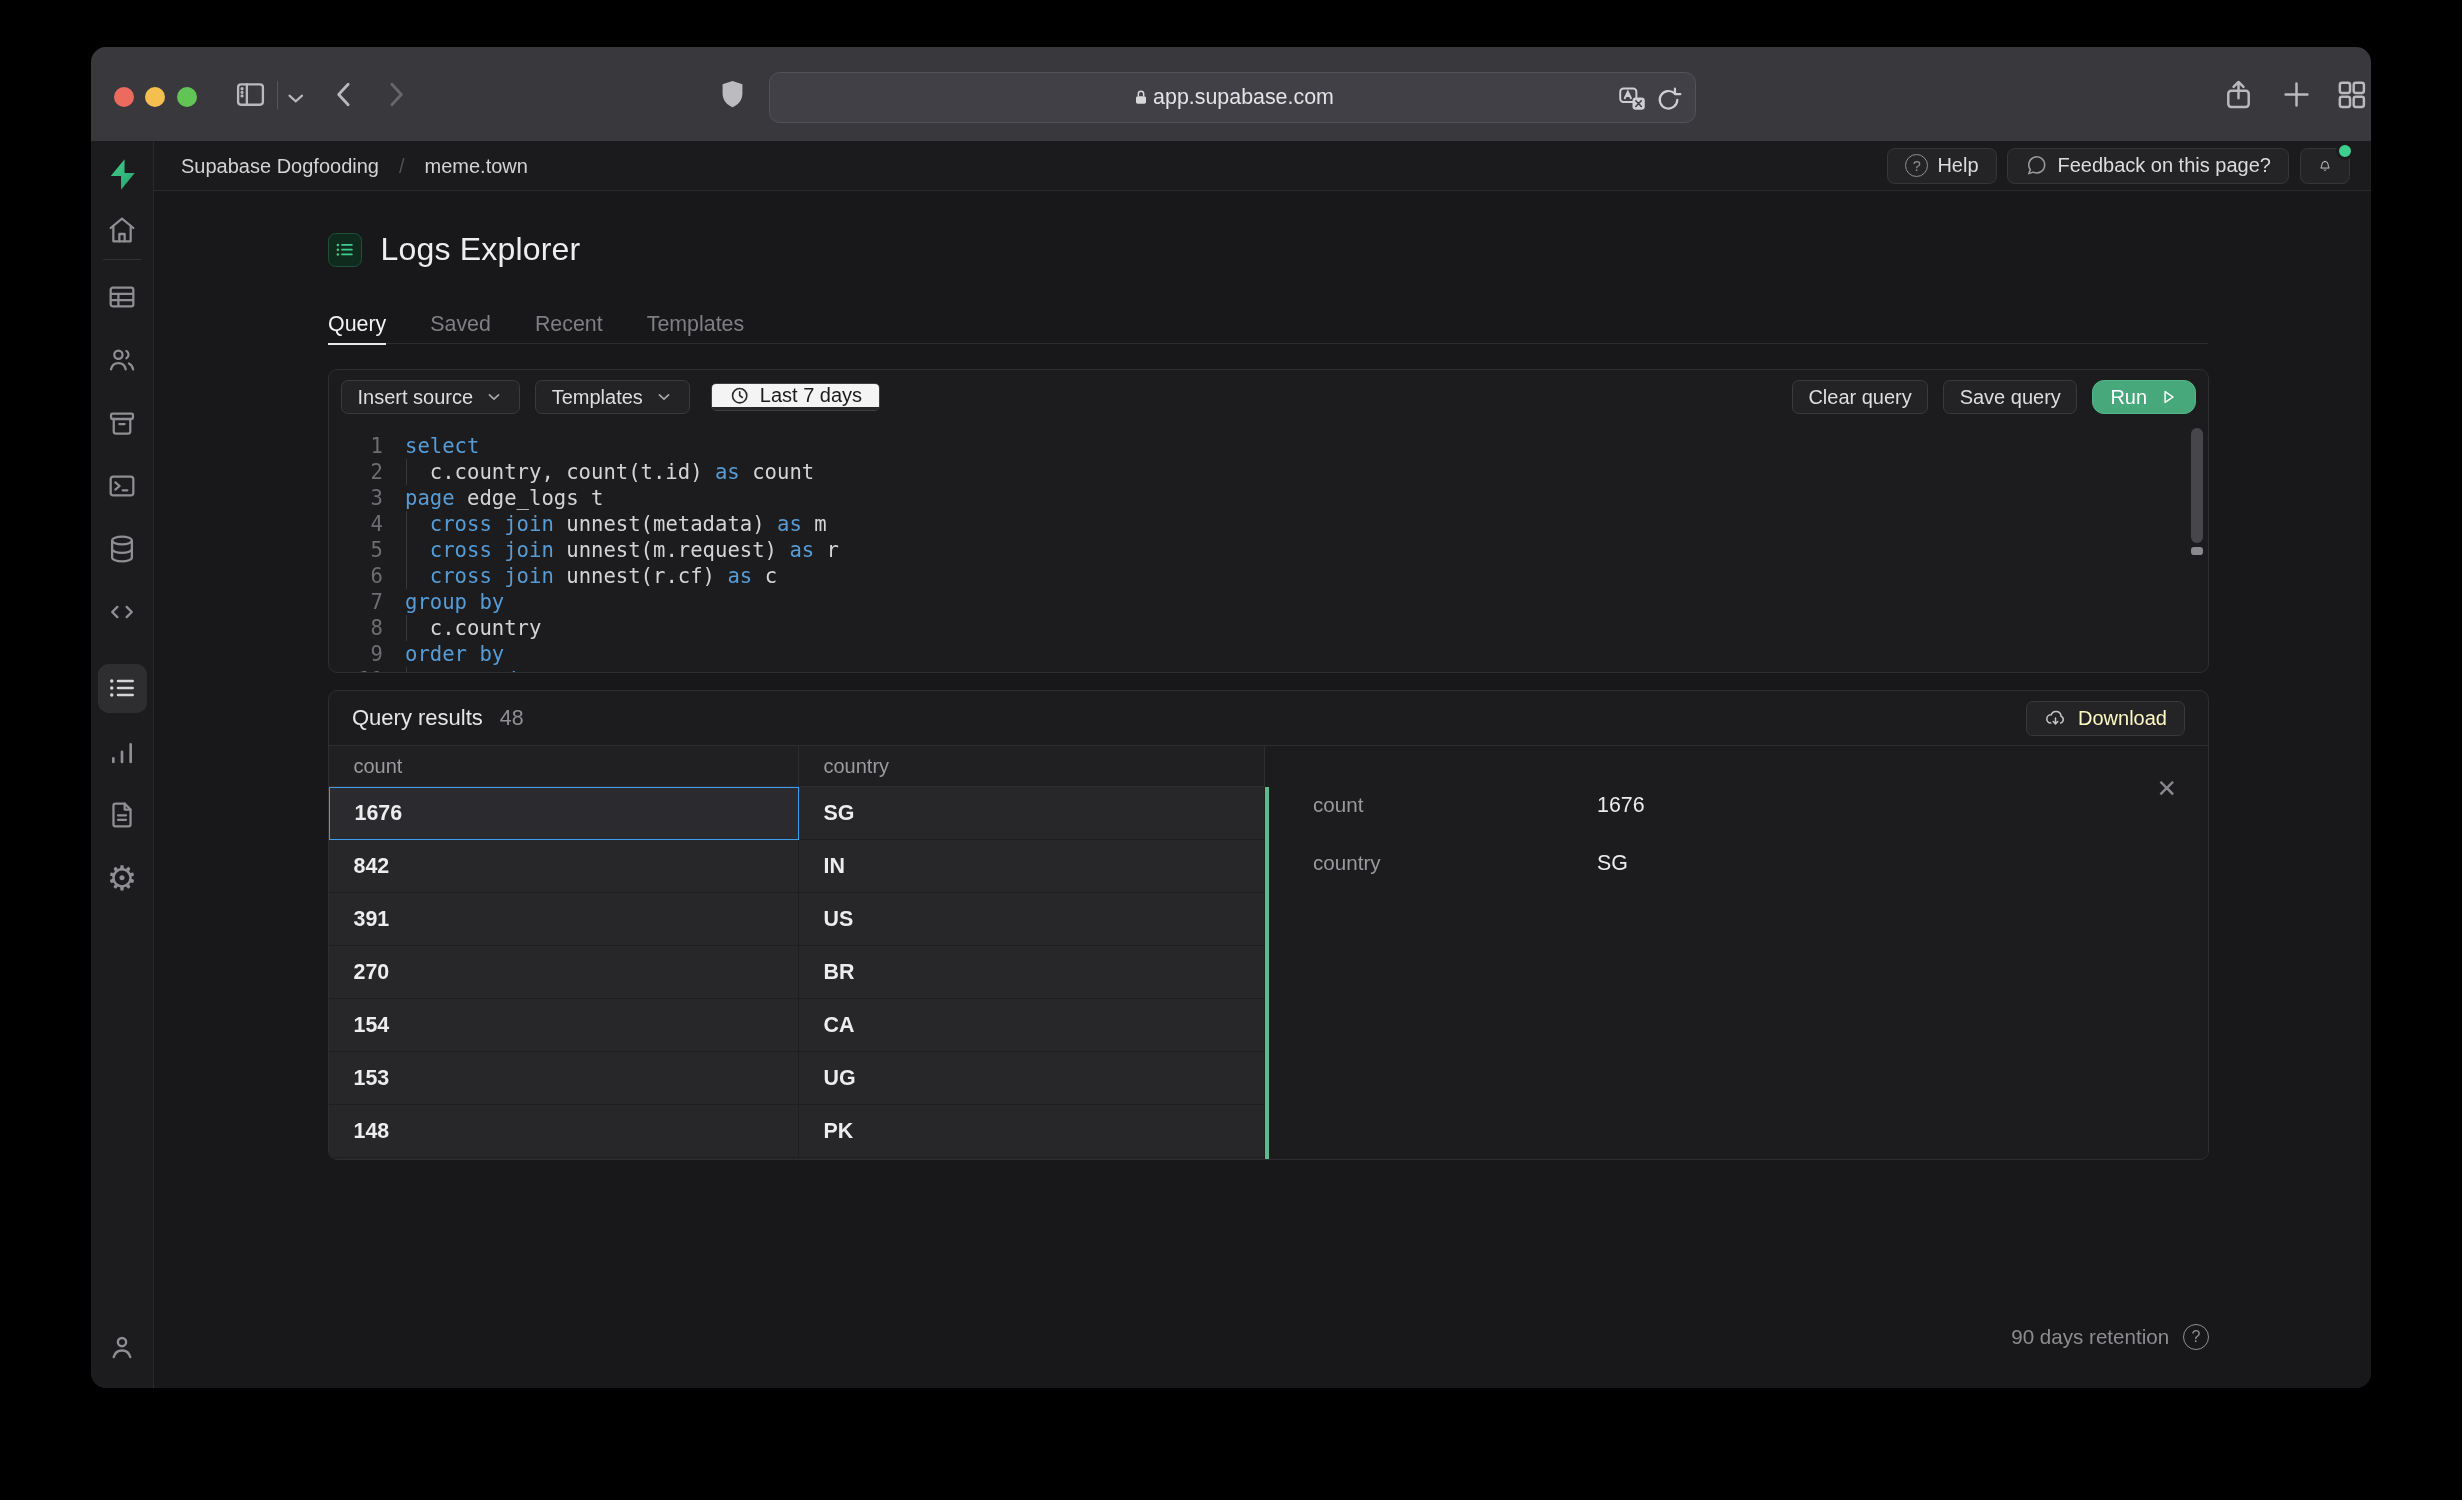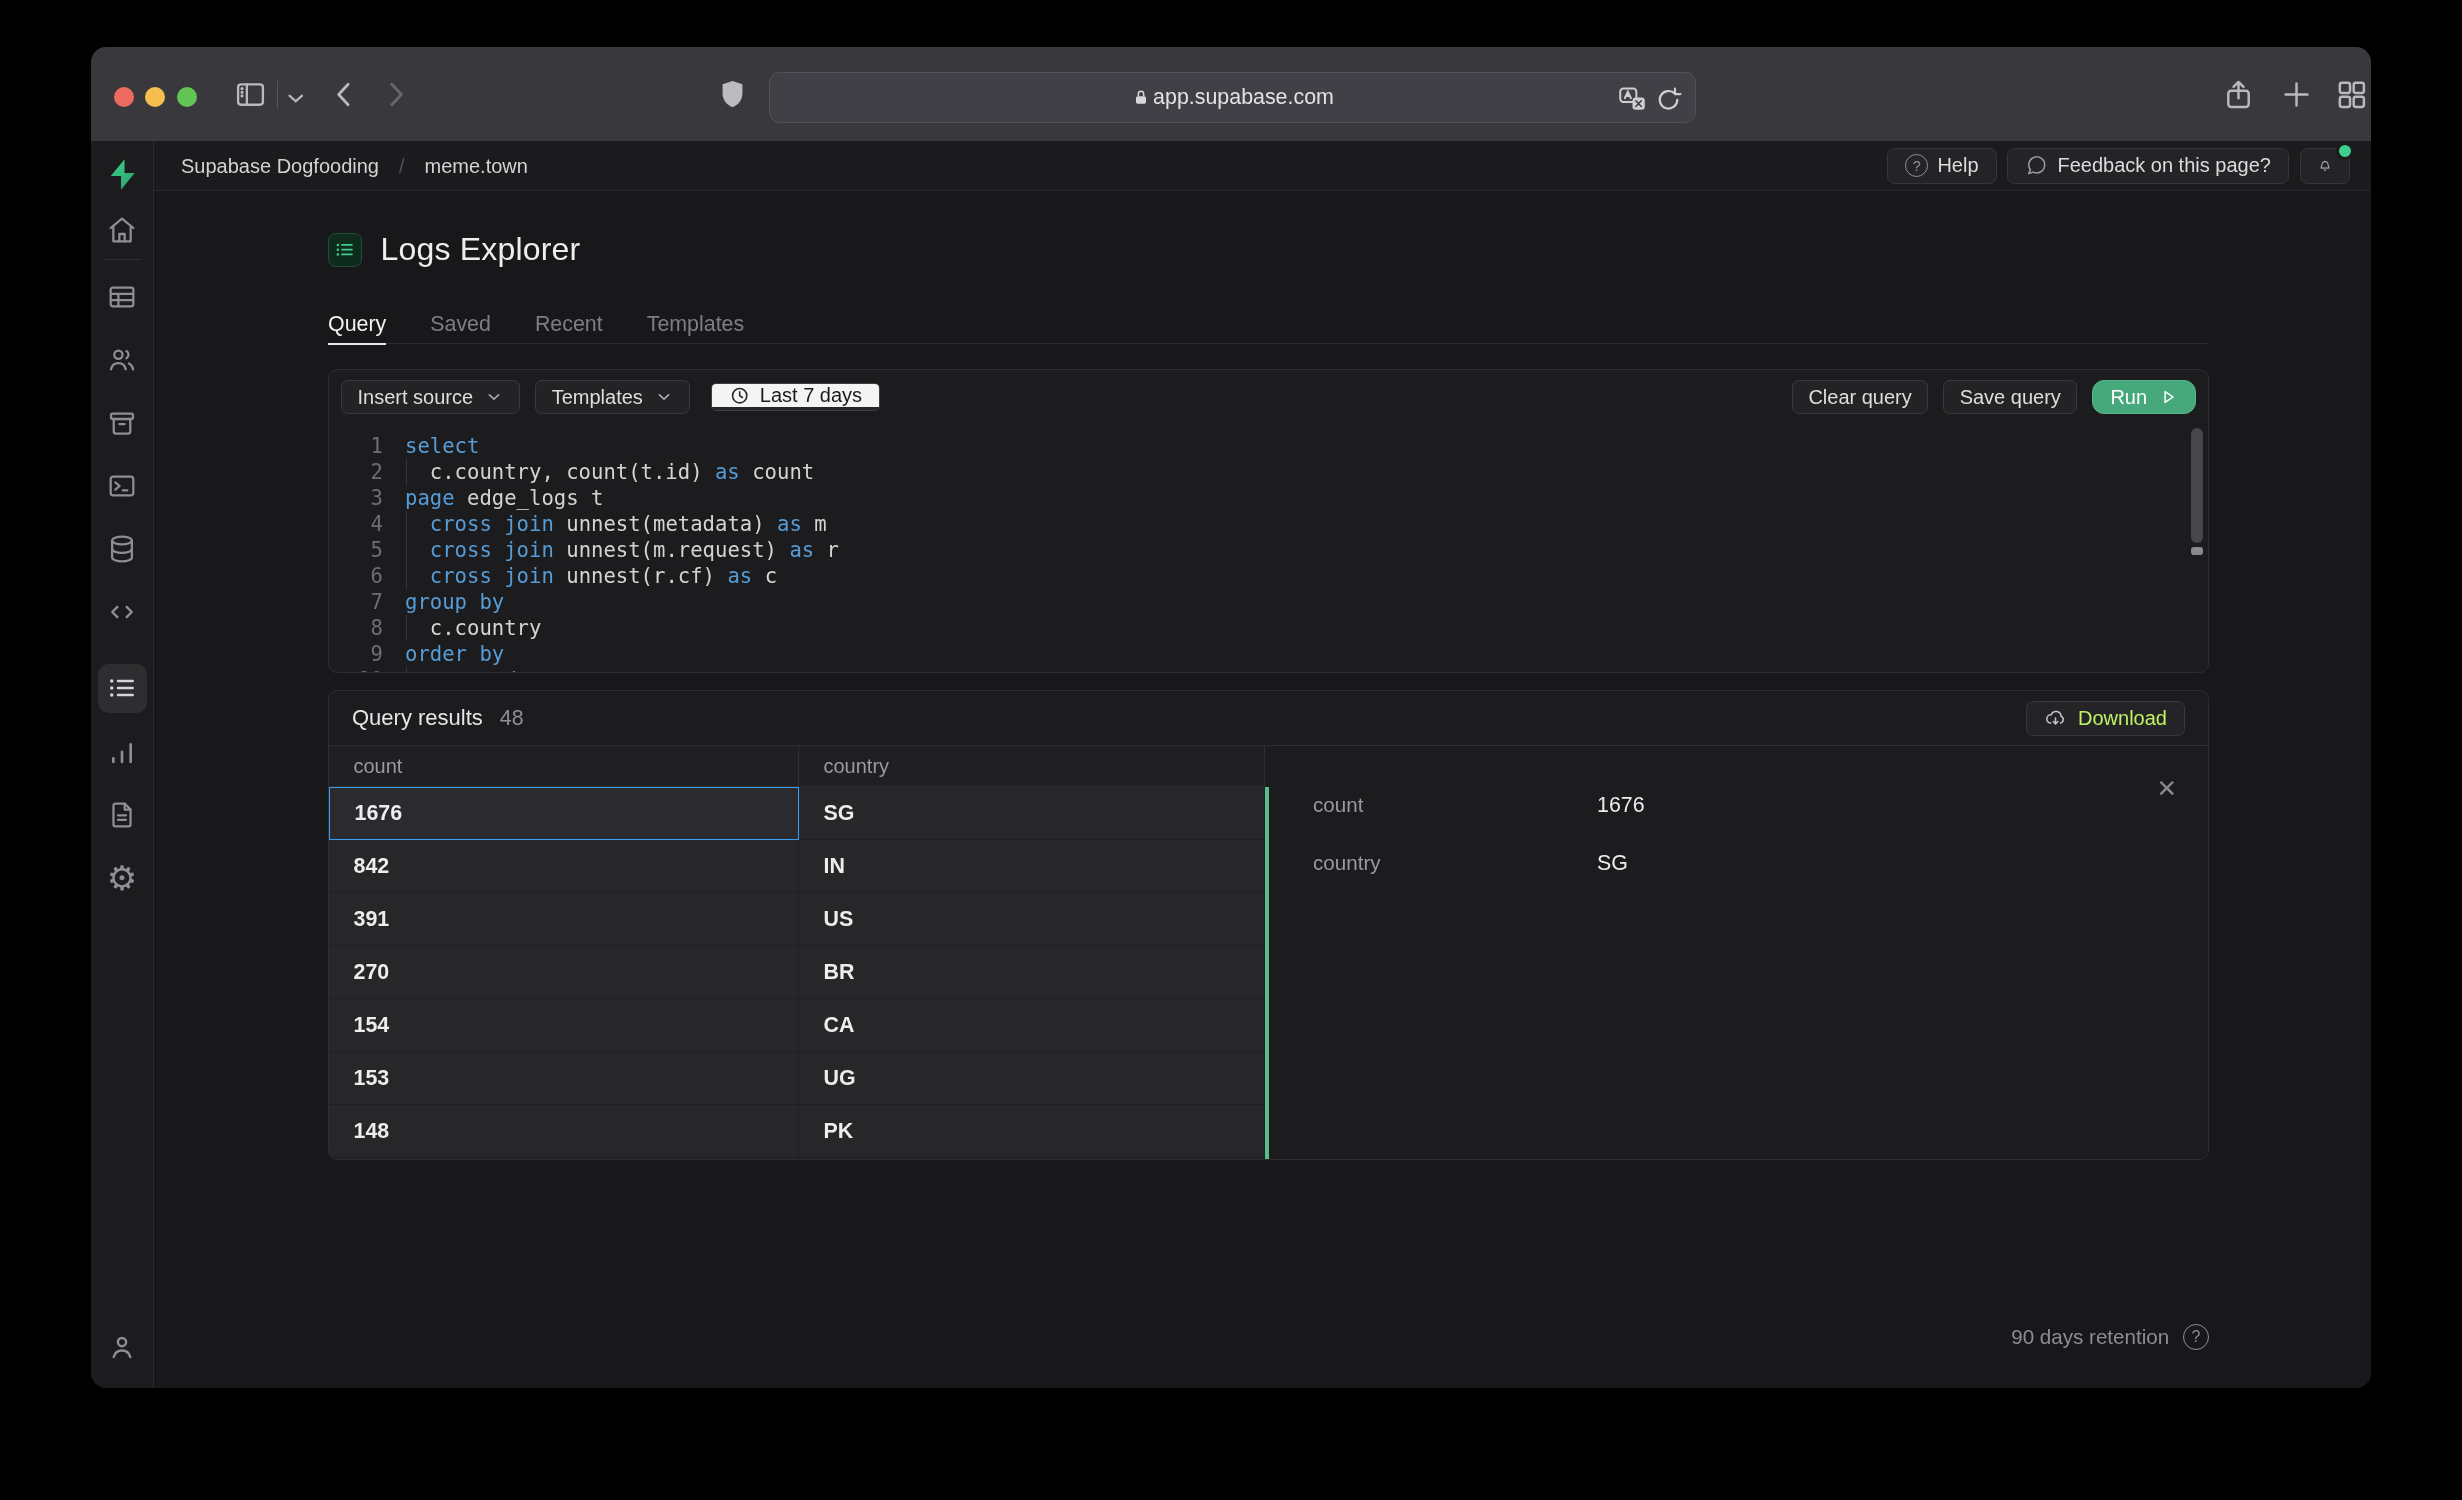--- a/index.html
+++ b/index.html
@@ -115,7 +115,7 @@
   .rcount { font-size:21.4px; color:#8f8f94; }
   .rhead .grow { flex:1; }
   .dlbtn { height:35px; background:#242427; border:0.8px solid #39393c; border-radius:6.9px;
-           display:flex; align-items:center; gap:10.7px; padding:0 17px; color:#bef264; font-size:20px; }
+           display:flex; align-items:center; gap:10.7px; padding:0 17px; color:#fef9c3; font-size:20px; }
   .dlbtn svg { width:23px; height:23px; color:#c4c4c8; }
 
   .rbody { position:absolute; left:0; right:0; top:55px; bottom:0; }

